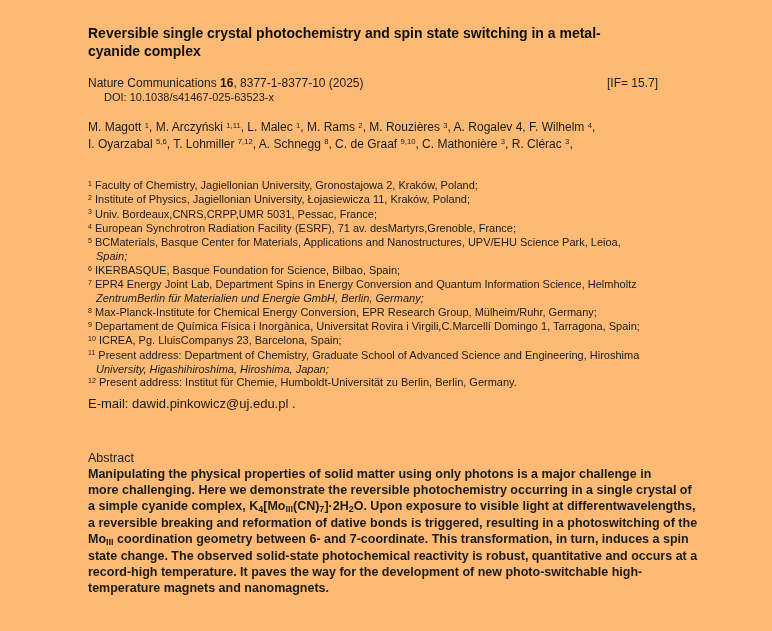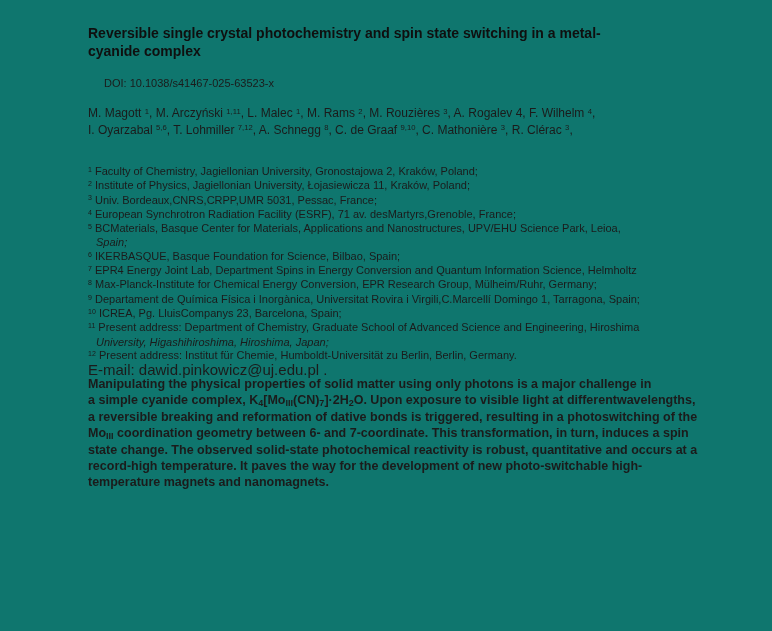--- a/index.html
+++ b/index.html
@@ -13,7 +13,7 @@
     position:relative; box-sizing:border-box;
     width:772px; height:631px;
     padding:24px 84px 0 88px;
-    background:#0f766e;
+    background:#fdba74;
   }
   .title { font-size:14px; font-weight:bold; line-height:18px; color:#0f0f0f; margin:0 0 16px 0; }
   .title-line { white-space:nowrap; }

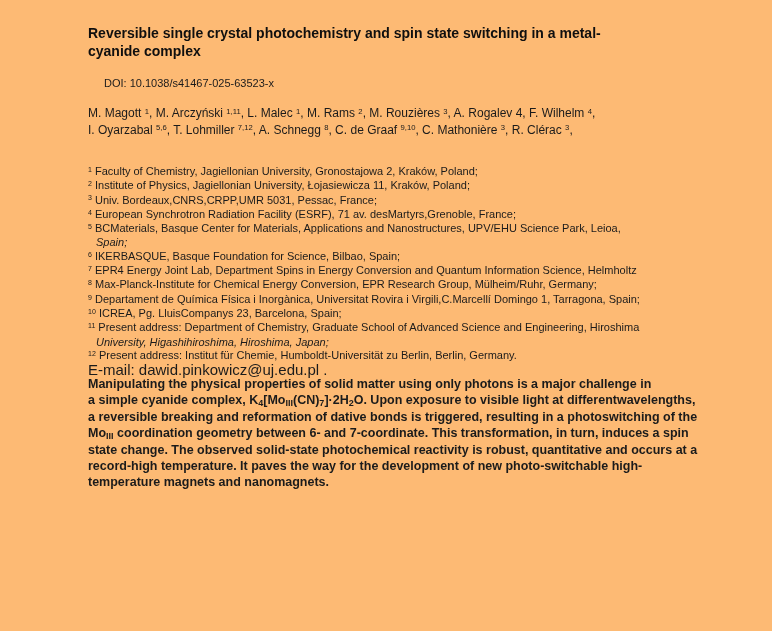--- a/index.html
+++ b/index.html
@@ -43,6 +43,13 @@
       <div class="title-line">cyanide complex</div>
     </div>
 
+  <div class="meta-row">
+    <div>
+      <span>Nature Communications</span>
+      <span class="journal-volume">16</span><span>, 8377-1-8377-10 (2025)</span>
+    </div>
+    <div class="impact">[IF= 15.7]</div>
+  </div>
 
   <div class="doi">DOI: 10.1038/s41467-025-63523-x</div>
 

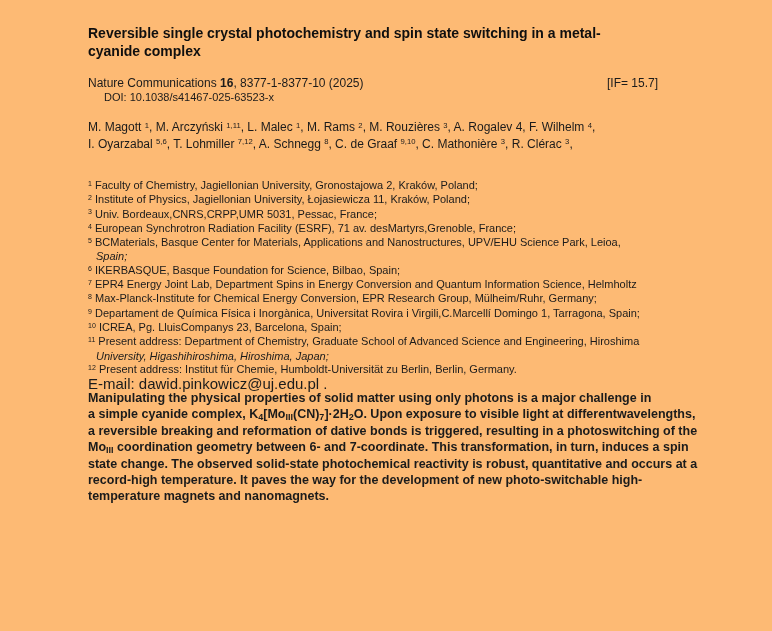--- a/index.html
+++ b/index.html
@@ -67,6 +67,7 @@
       <div class="aff-cont">Spain;</div>
       <div class="aff-first"><sup>6</sup> IKERBASQUE, Basque Foundation for Science, Bilbao, Spain;</div>
       <div class="aff-first"><sup>7</sup> EPR4 Energy Joint Lab, Department Spins in Energy Conversion and Quantum Information Science, Helmholtz</div>
+      <div class="aff-cont">ZentrumBerlin für Materialien und Energie GmbH, Berlin, Germany;</div>
       <div class="aff-first"><sup>8</sup> Max-Planck-Institute for Chemical Energy Conversion, EPR Research Group, Mülheim/Ruhr, Germany;</div>
       <div class="aff-first"><sup>9</sup> Departament de Química Física i Inorgànica, Universitat Rovira i Virgili,C.Marcellí Domingo 1, Tarragona, Spain;</div>
       <div class="aff-first"><sup>10</sup> ICREA, Pg. LluisCompanys 23, Barcelona, Spain;</div>

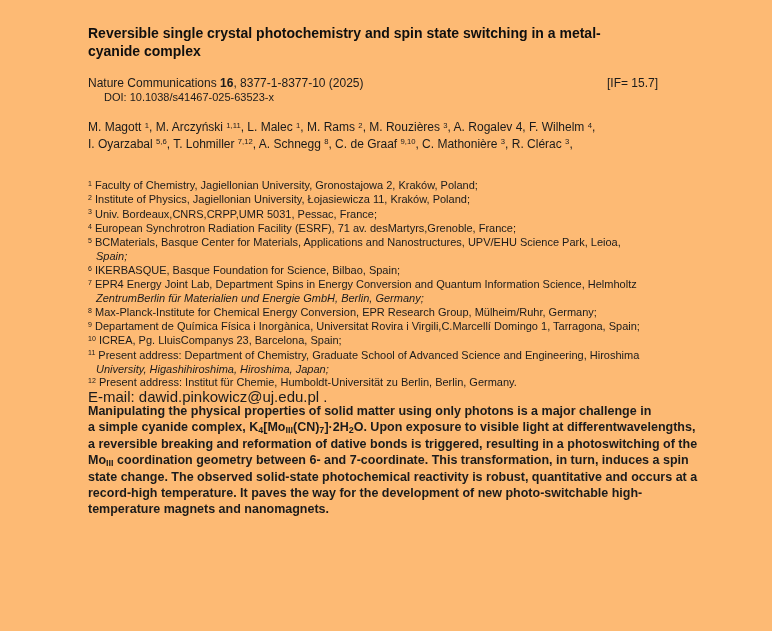--- a/index.html
+++ b/index.html
@@ -28,7 +28,7 @@
   .affiliations { font-size:11px; line-height:13.3px; }
   .aff-first { white-space:nowrap; }
   .aff-cont { padding-left:8px; white-space:nowrap;font-style:italic; }
-  .email { font-size:15px; line-height:13px; margin-top:0; }
+  .email { font-size:13px; line-height:13px; margin-top:7px; }
   .abstract-heading { font-size:12.5px; line-height:16px; margin-top:40px; }
   .abstract-body { font-size:12.5px; line-height:16px; }
   .abstract-line { white-space:nowrap;font-weight:bold; }

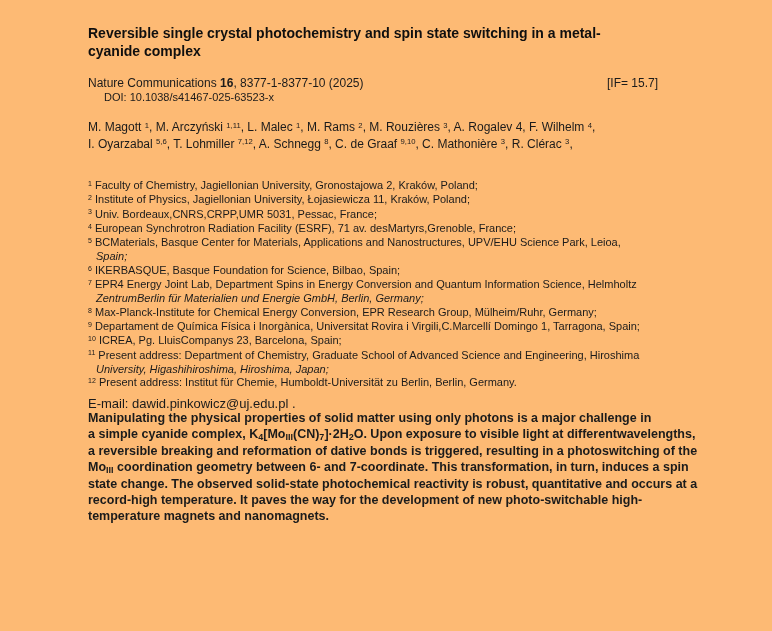--- a/index.html
+++ b/index.html
@@ -78,6 +78,7 @@
 
   <div class="email">E-mail: dawid.pinkowicz@uj.edu.pl .</div>
 
+  <div class="abstract-heading">Abstract</div>
 
   <div class="abstract-body">
       <div class="abstract-line">Manipulating the physical properties of solid matter using only photons is a major challenge in</div>

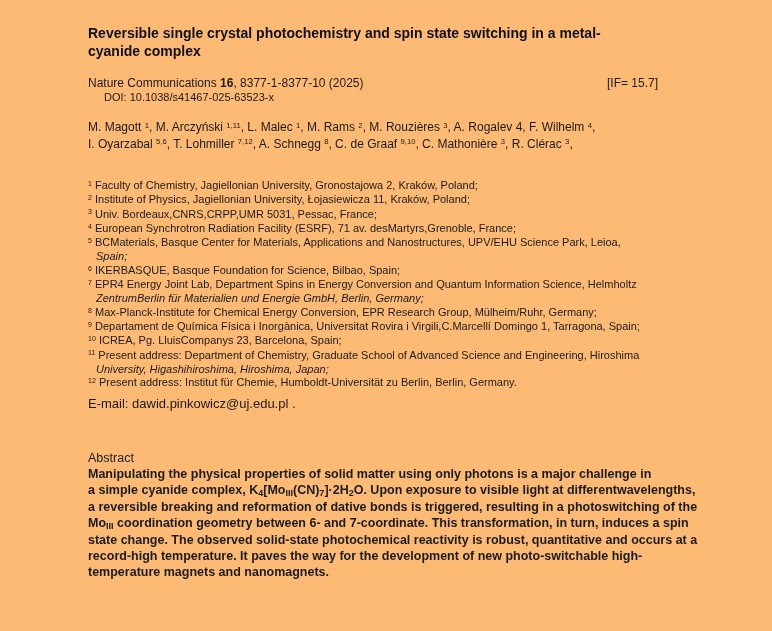--- a/index.html
+++ b/index.html
@@ -82,6 +82,7 @@
 
   <div class="abstract-body">
       <div class="abstract-line">Manipulating the physical properties of solid matter using only photons is a major challenge in</div>
+      <div class="abstract-line">more challenging. Here we demonstrate the reversible photochemistry occurring in a single crystal of</div>
       <div class="abstract-line">a simple cyanide complex, K<sub>4</sub>[Mo<sub>III</sub>(CN)<sub>7</sub>]·2H<sub>2</sub>O. Upon exposure to visible light at differentwavelengths,</div>
       <div class="abstract-line">a reversible breaking and reformation of dative bonds is triggered, resulting in a photoswitching of the</div>
       <div class="abstract-line">Mo<sub>III</sub> coordination geometry between 6- and 7-coordinate. This transformation, in turn, induces a spin</div>

